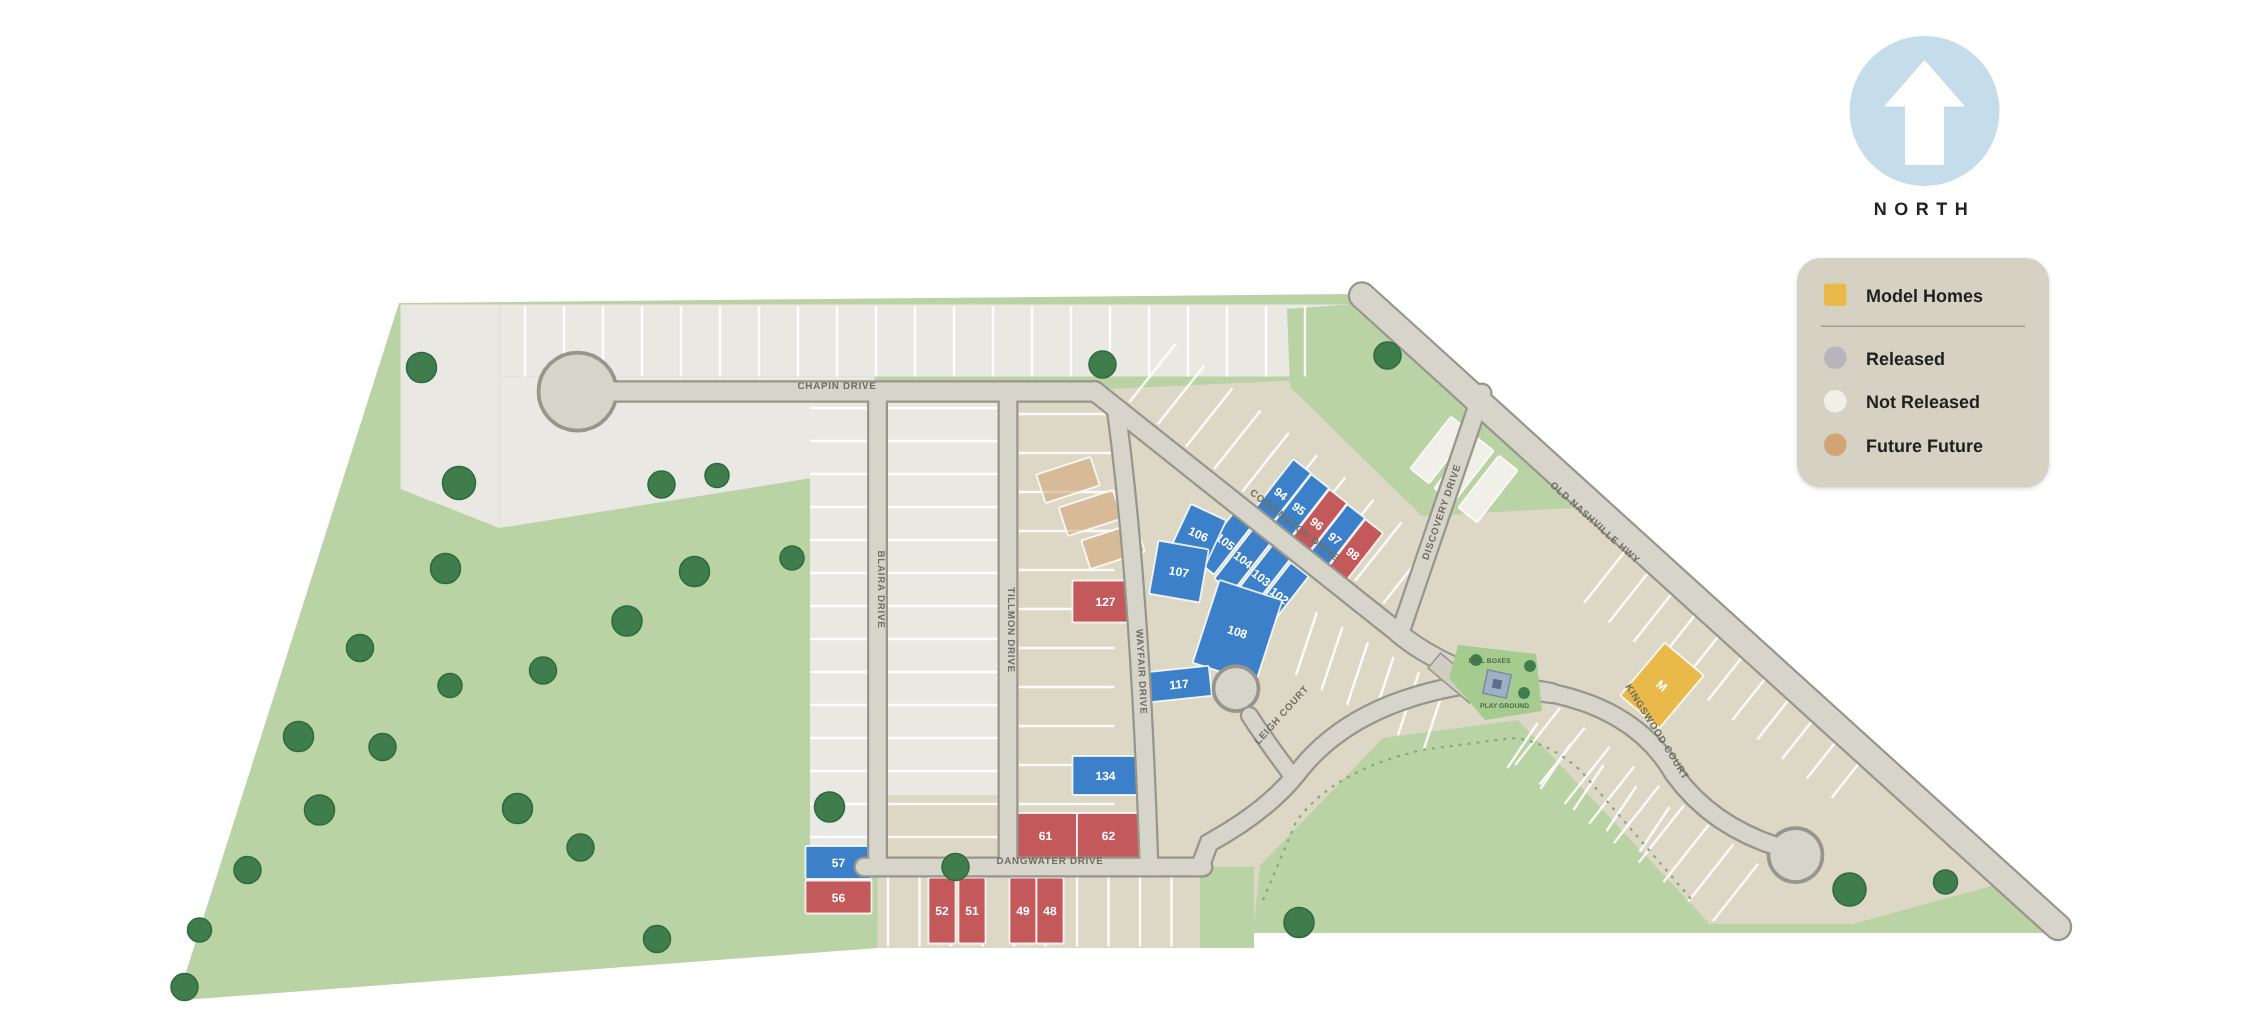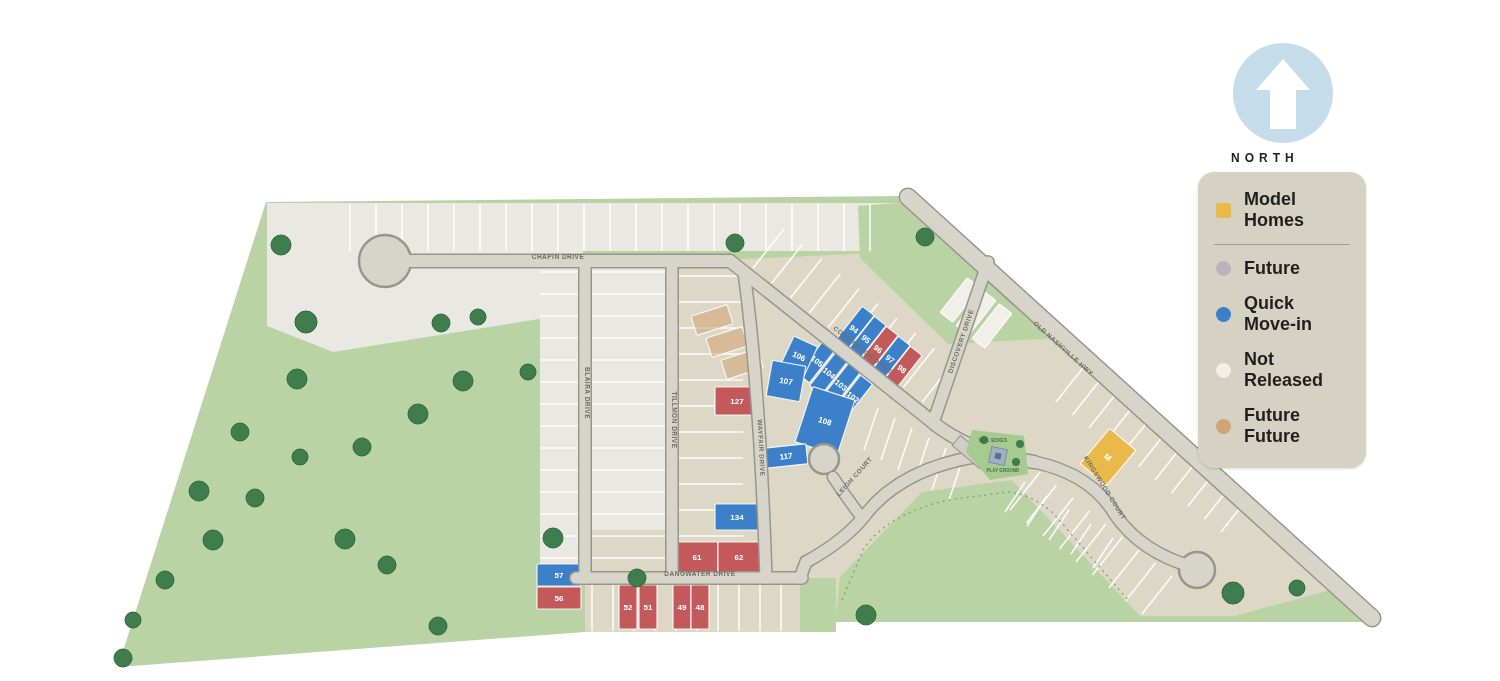--- a/index.html
+++ b/index.html
@@ -7,7 +7,7 @@
         font-family:"Liberation Sans",sans-serif;}
   .map-svg{position:absolute;left:0;top:0;width:1500px;height:681px;}
   
-  .north{position:absolute;left:1231px;top:43px;width:104px;}
+  .north{position:absolute;left:1231px;top:24px;width:104px;text-align:center;}
   .north-circle{position:relative;width:100px;height:100px;margin:0 auto;border-radius:50%;}
   .north-label{margin-top:8px;font-size:12px;font-weight:bold;letter-spacing:5px;color:#222;}
   

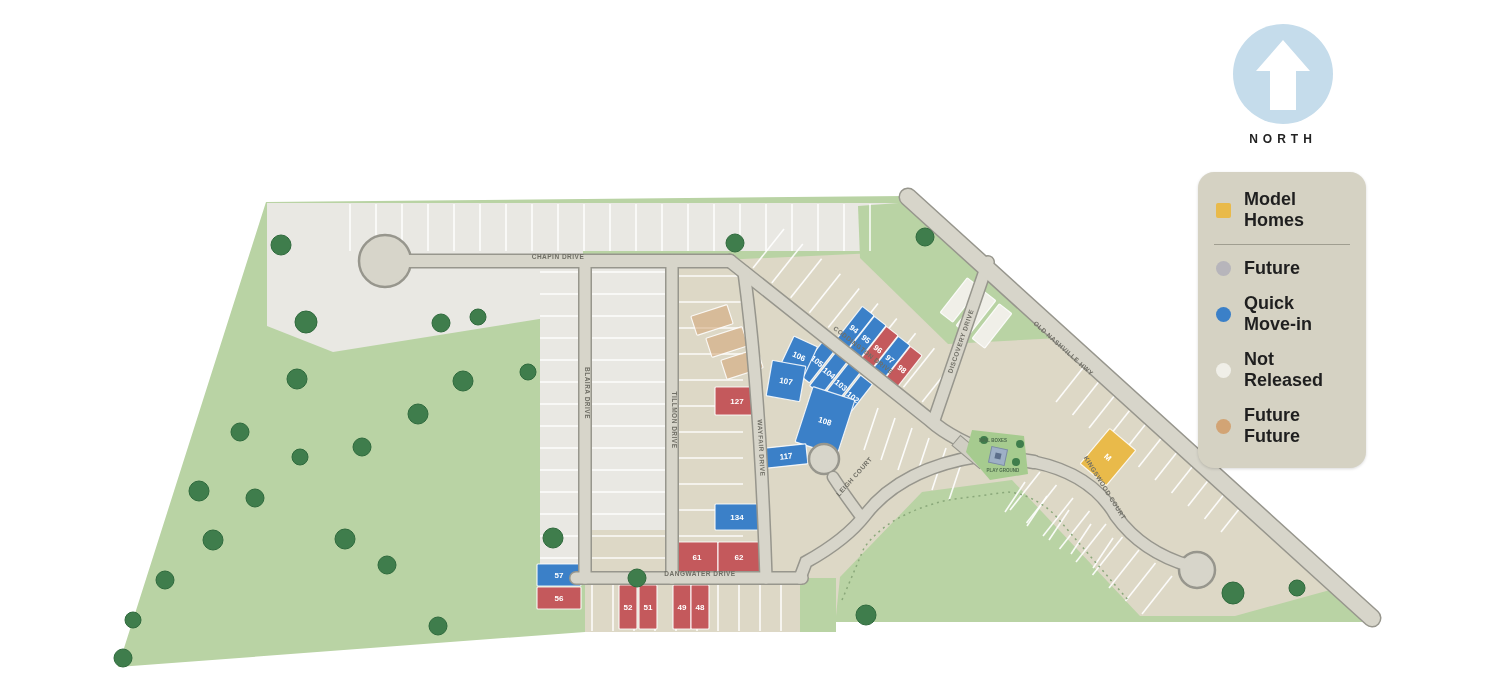--- a/index.html
+++ b/index.html
@@ -17,7 +17,7 @@
   .legend-icon{width:15px;height:15px;flex:0 0 15px;}
   .legend-icon.circle{border-radius:50%;}
   .legend-icon.square{border-radius:2px;}
-  .legend-label{font-size:18px;font-weight:bold;color:#1f1f1f;}
+  .legend-label{font-size:12px;font-weight:bold;color:#1f1f1f;}
   .legend-divider{height:1px;background:#a09e90;margin:6px 16px;}
   .lot-num{font-size:8px;font-weight:bold;fill:#ffffff;text-anchor:middle;}
   .street-name{font-size:6.5px;font-weight:bold;fill:#6f6e65;letter-spacing:.5px;text-anchor:middle;}

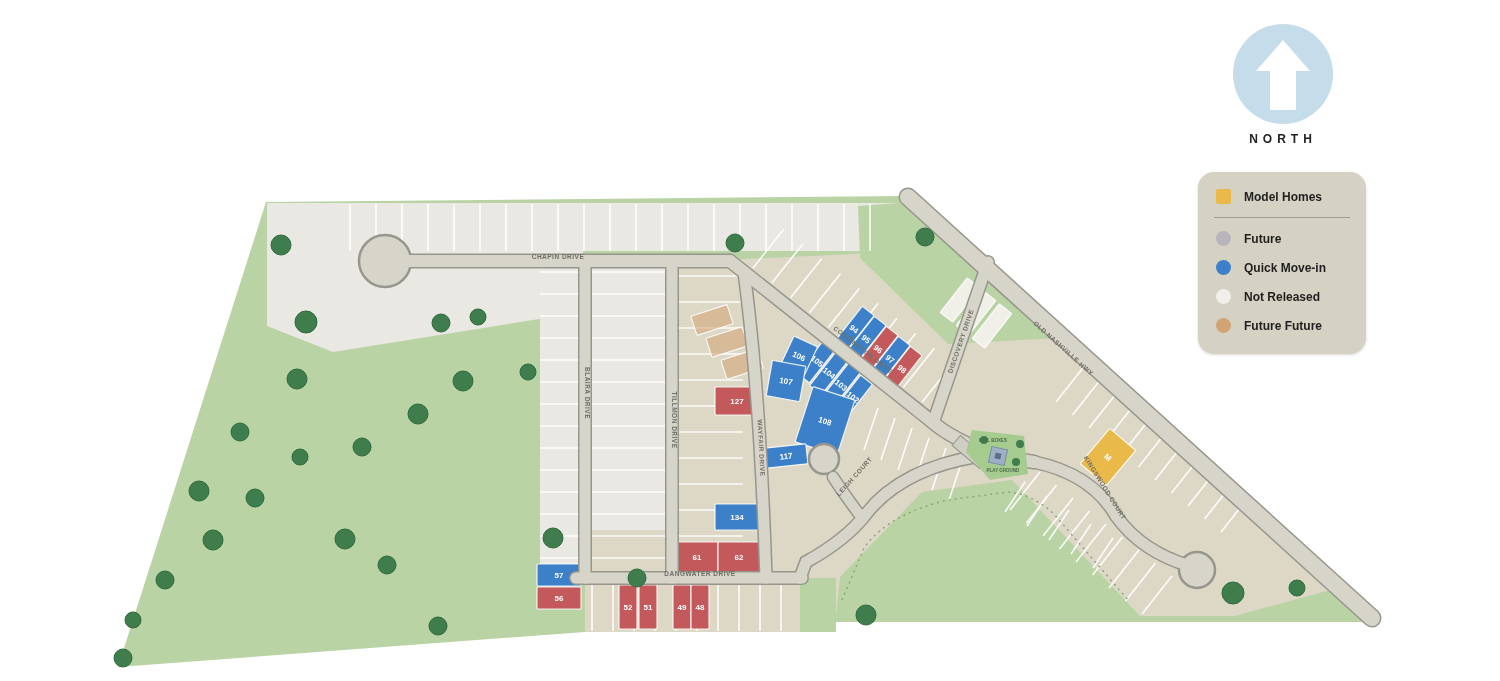--- a/index.html
+++ b/index.html
@@ -377,7 +377,7 @@
         <div class="legend-divider"></div>
         <div class="legend-row">
           <span class="legend-icon circle" style="background: rgb(183, 181, 187);"></span>
-          <span class="legend-label">Future</span>
+          <span class="legend-label">Released</span>
         </div>
         <div class="legend-row">
           <span class="legend-icon circle" style="background: rgb(59, 128, 200);"></span>

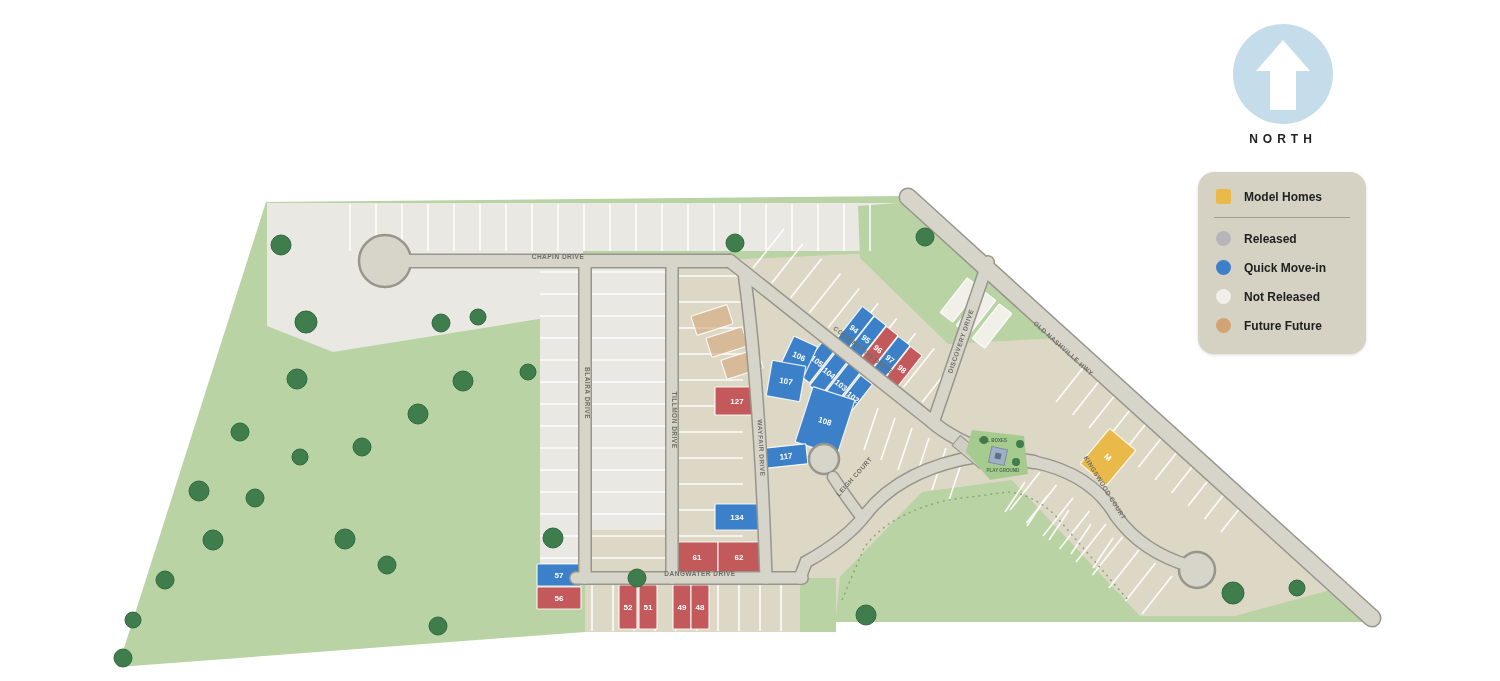--- a/index.html
+++ b/index.html
@@ -380,10 +380,6 @@
           <span class="legend-label">Released</span>
         </div>
         <div class="legend-row">
-          <span class="legend-icon circle" style="background: rgb(59, 128, 200);"></span>
-          <span class="legend-label">Quick Move-in</span>
-        </div>
-        <div class="legend-row">
           <span class="legend-icon circle" style="background: rgb(240, 239, 232);"></span>
           <span class="legend-label">Not Released</span>
         </div>

